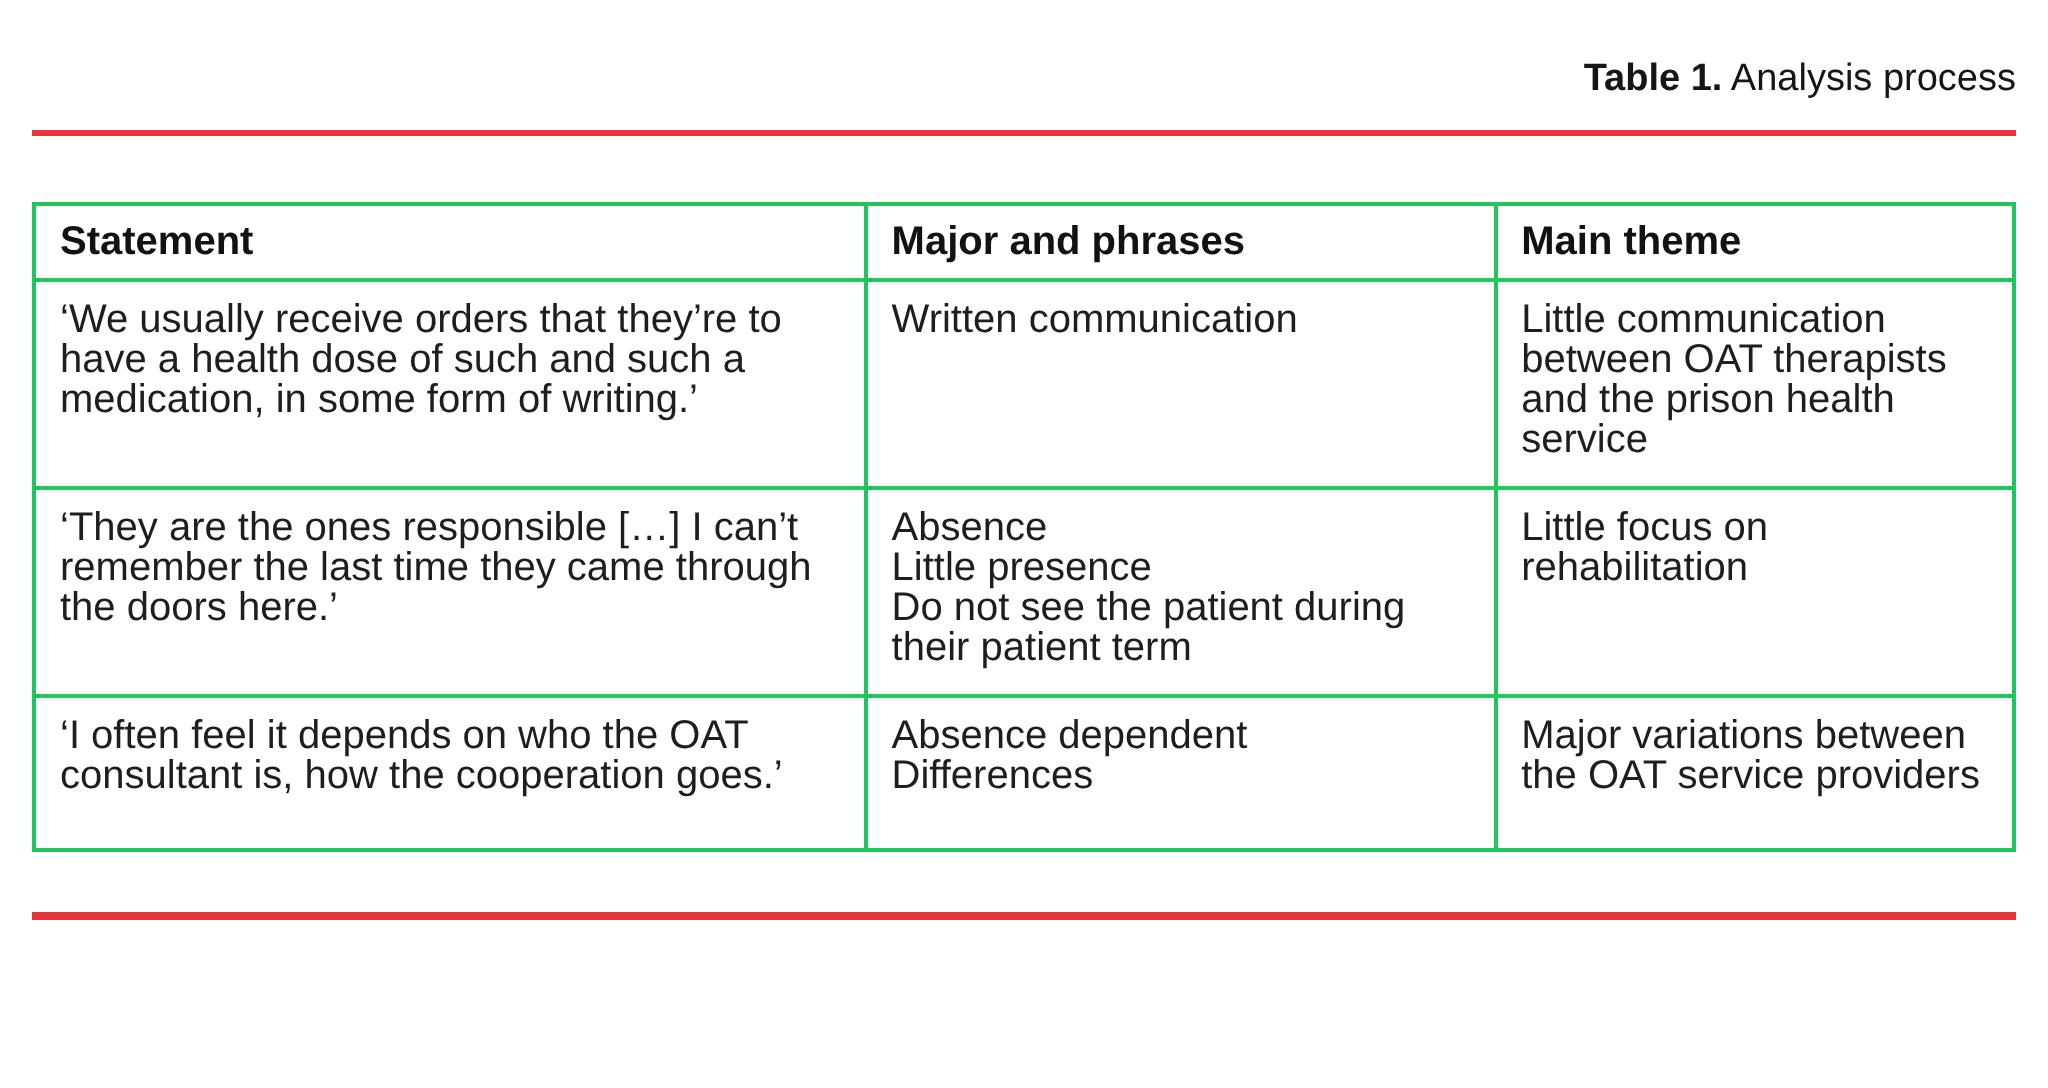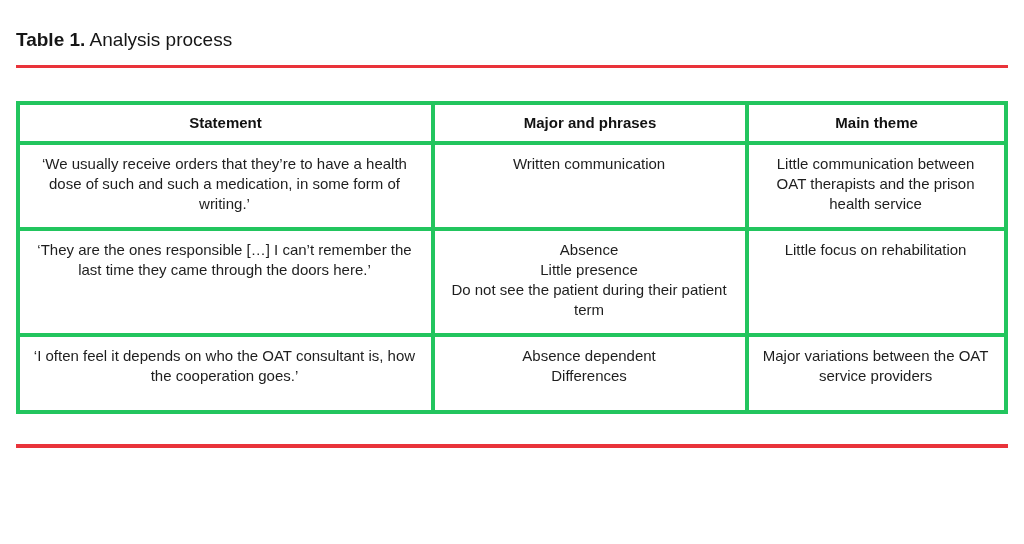--- a/index.html
+++ b/index.html
@@ -26,6 +26,7 @@
     line-height: 21px;
     font-weight: 400;
     color: #161616;
+    text-align: right;
   }
   .table-title .title-label {
     font-weight: 700;

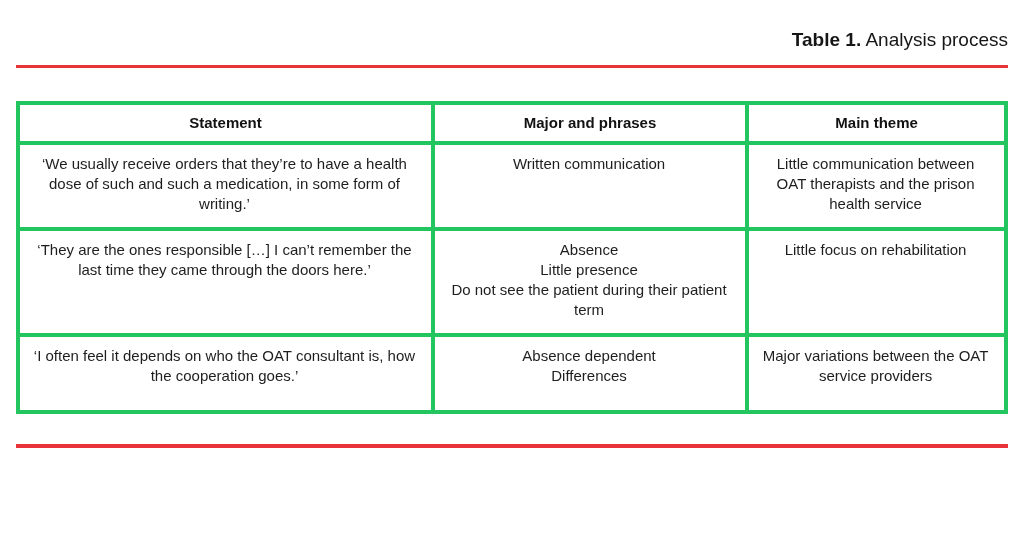--- a/index.html
+++ b/index.html
@@ -52,10 +52,10 @@
   }
   table.analysis th,
   table.analysis td {
-    border: 4px solid #22c55e;
+    border: 2px solid #22c55e;
     vertical-align: top;
-    text-align: center;
-    font-size: 15px;
+    text-align: left;
+    font-size: 20px;
     line-height: 20px;
     padding: 9px 14px 13px 12px;
     color: #1e1e1e;

